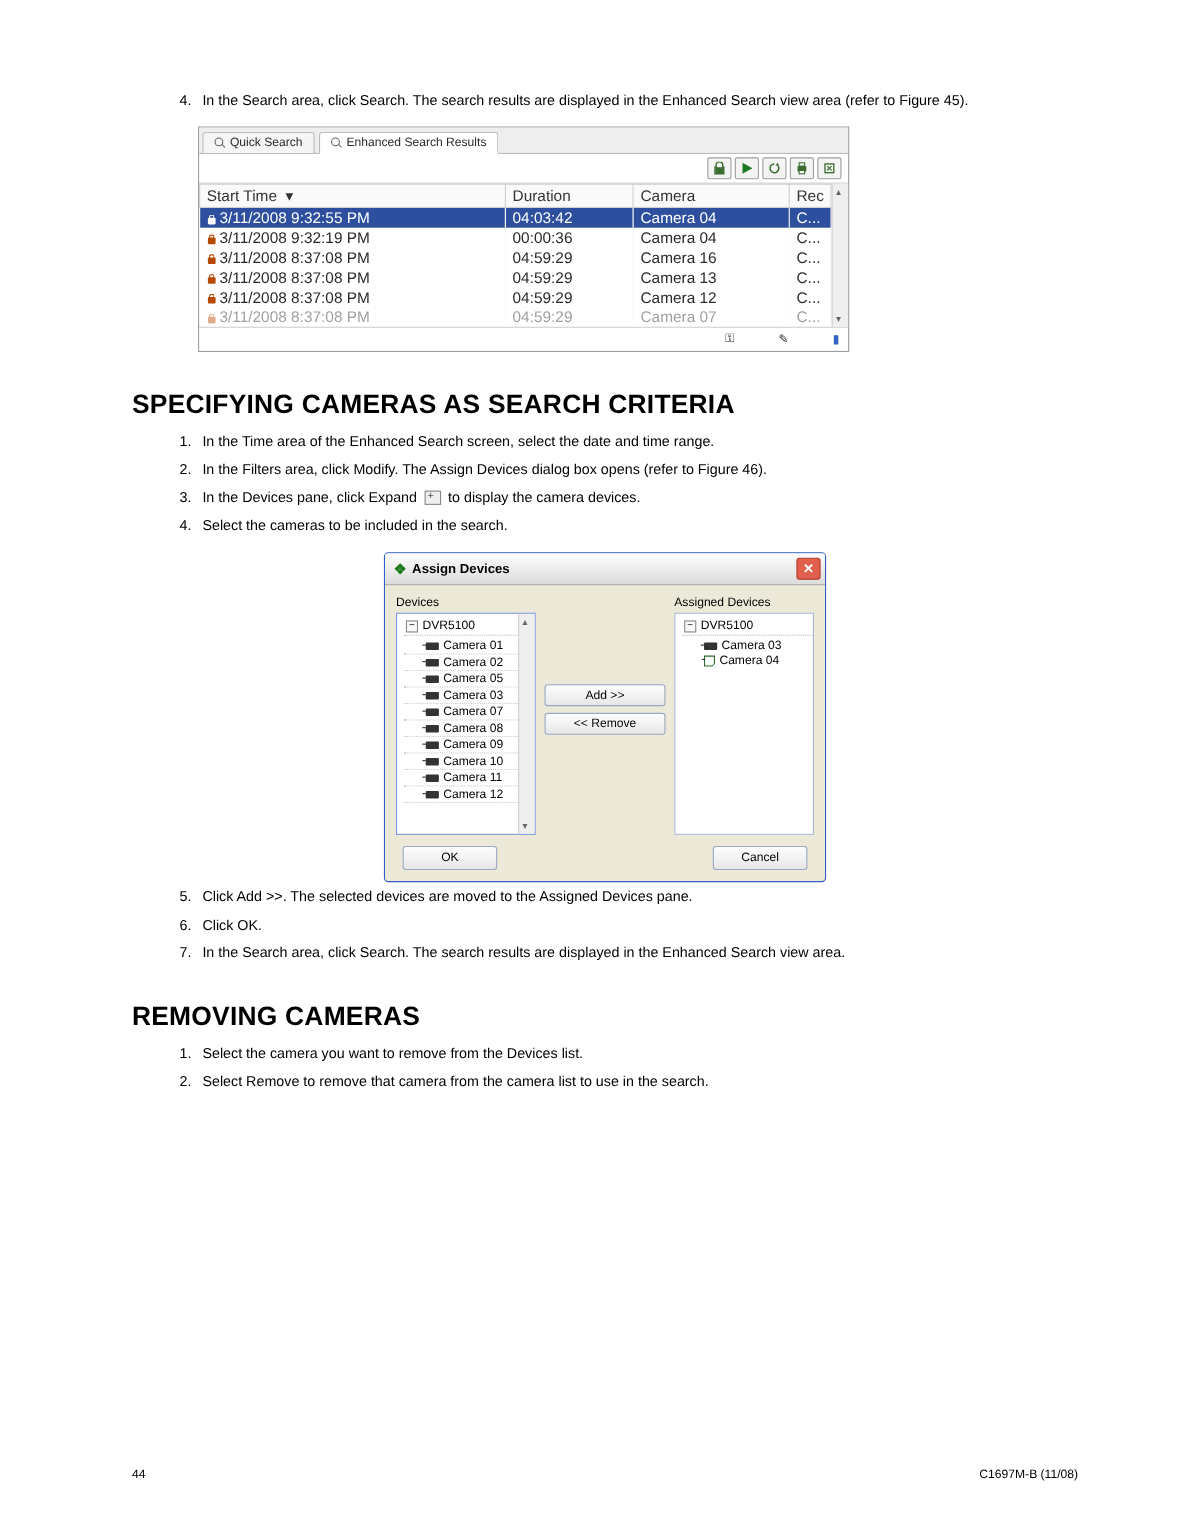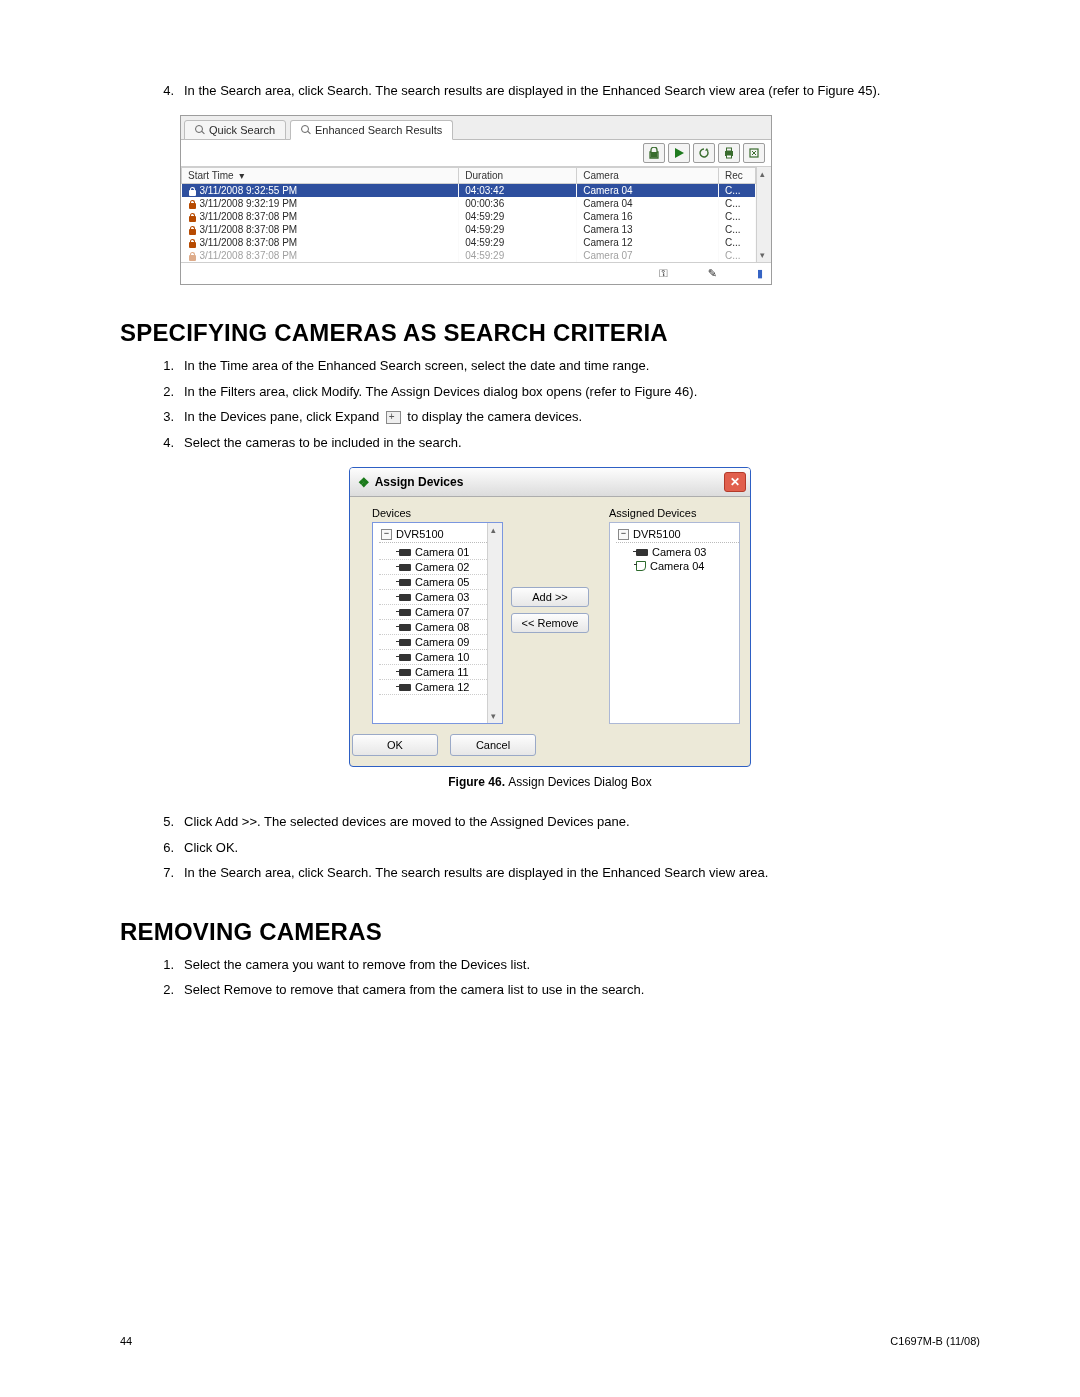--- a/index.html
+++ b/index.html
@@ -92,7 +92,7 @@
   }
   .fig45 .tbtn.play { color:#1e7a1e; }
   .fig45 .tbtn svg { width:12px;height:12px; }
-  .fig45 table { width:100%; border-collapse:collapse; font-size:10px; }
+  .fig45 table { width:100%; border-collapse:collapse; font-size:14px; }
   .fig45 th {
     text-align:left; font-weight:normal; color:#333;
     border:1px solid #cfcfcf; background:#fafafa;

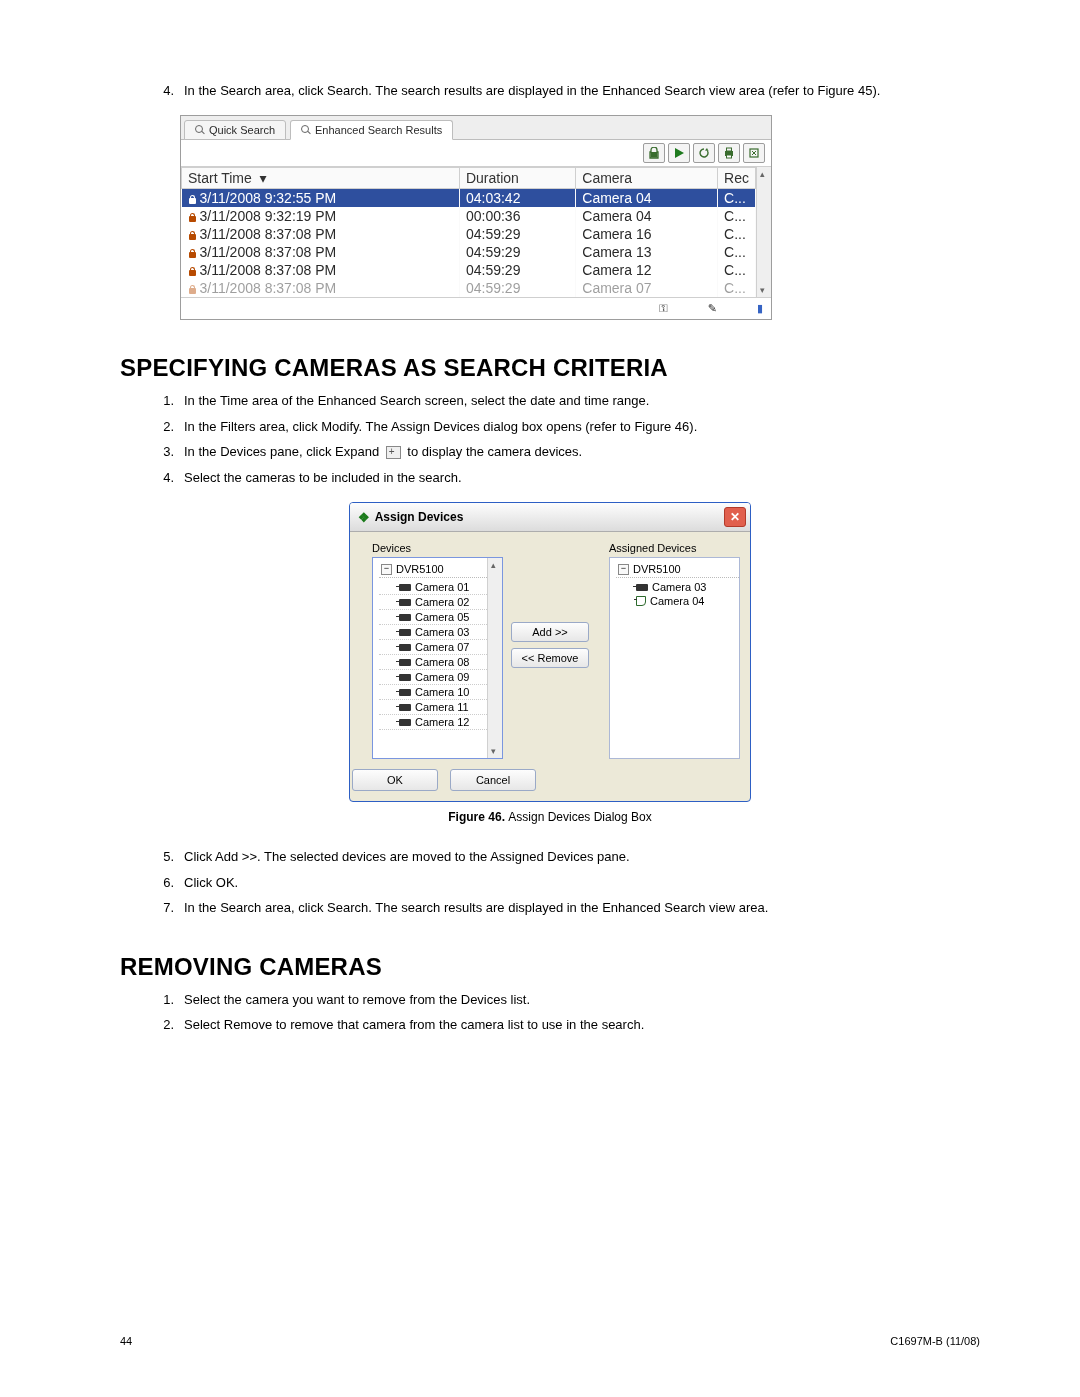--- a/index.html
+++ b/index.html
@@ -143,7 +143,6 @@
   }
   .fig46 .pane{
     flex:1;
-    margin-left:12px;
   }
   .fig46 .pane-label{font-size:11px;margin-bottom:3px;}
   .fig46 .listbox{

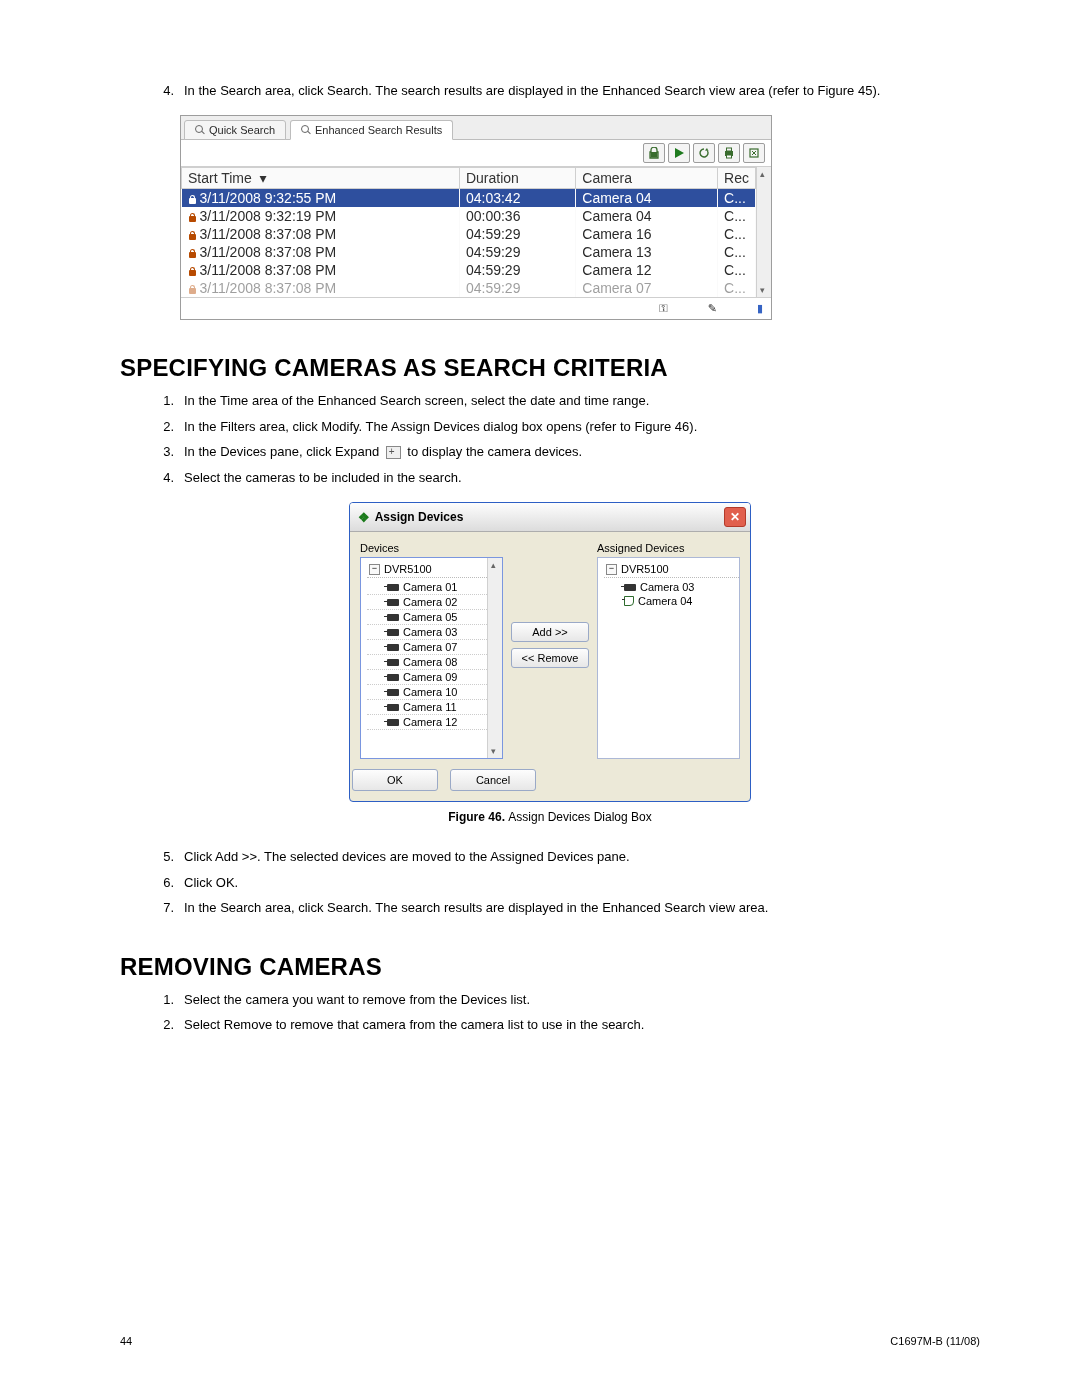--- a/index.html
+++ b/index.html
@@ -171,7 +171,7 @@
   .fig46 .mid{display:flex;flex-direction:column;gap:6px;margin-top:80px;}
   .fig46 .btn{
     border:1px solid #9aa9c7;background:linear-gradient(#fdfdfd,#e7e7e7);
-    padding:3px 8px;border-radius:3px;font-size:11px;text-align:center;min-width:60px;
+    padding:3px 24px;border-radius:3px;font-size:11px;text-align:center;min-width:60px;
   }
   .fig46 .ftrbtns{
     display:flex;justify-content:flex-start;gap:12px;padding:0 2px 10px;

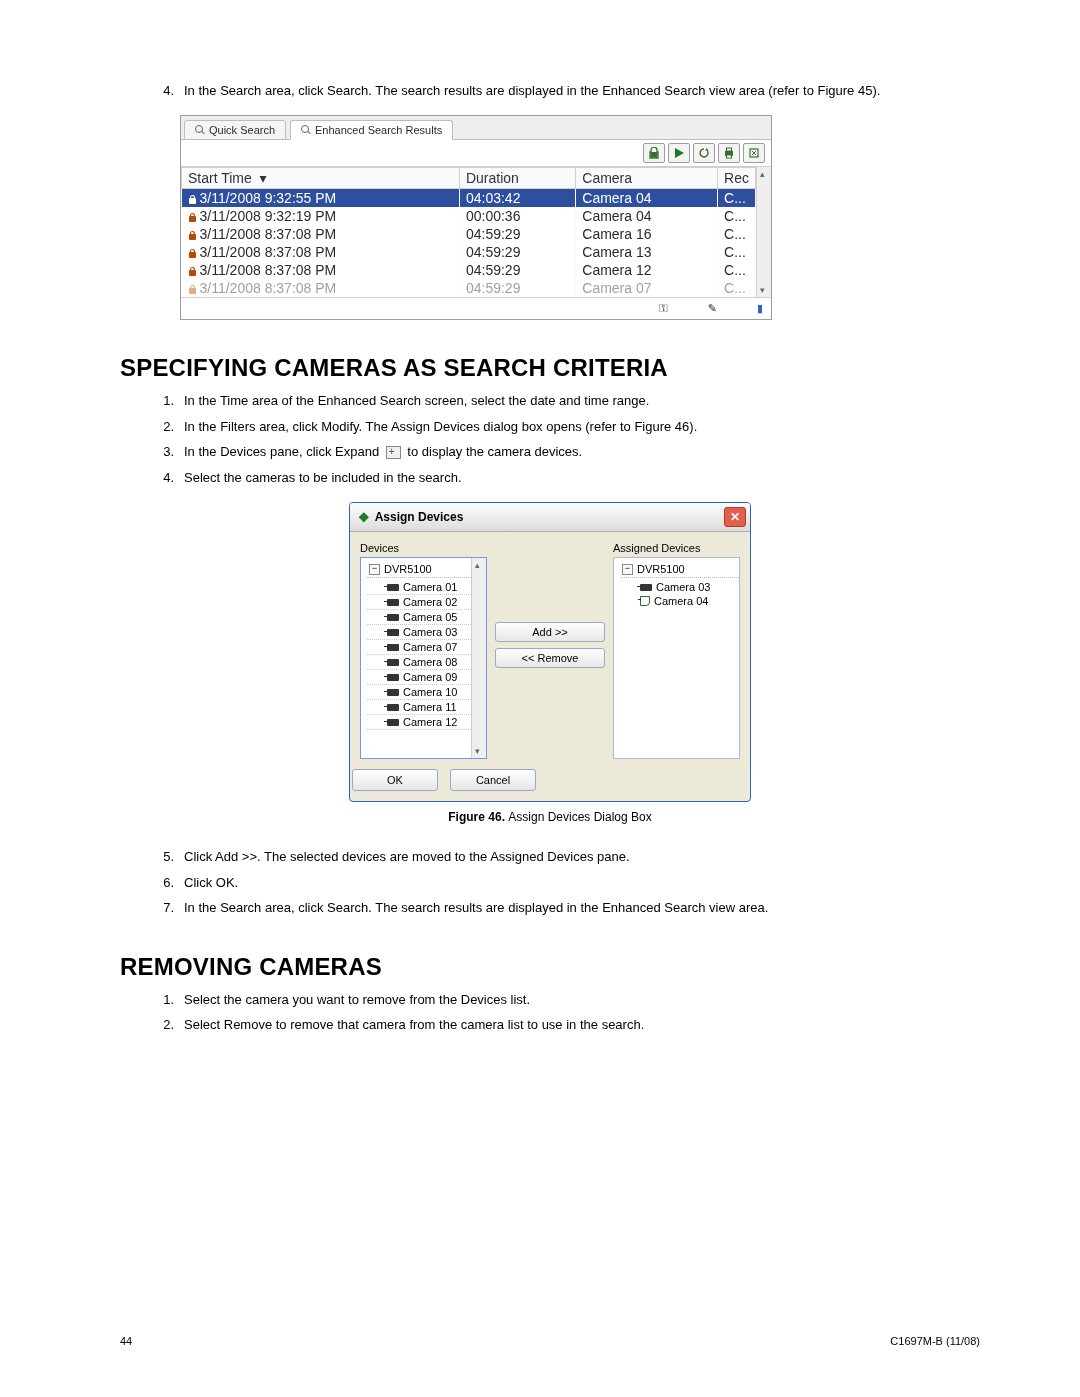--- a/index.html
+++ b/index.html
@@ -174,7 +174,7 @@
     padding:3px 24px;border-radius:3px;font-size:11px;text-align:center;min-width:60px;
   }
   .fig46 .ftrbtns{
-    display:flex;justify-content:flex-start;gap:12px;padding:0 2px 10px;
+    display:flex;justify-content:space-between;gap:12px;padding:0 16px 10px;
   }
   .fig46 .ftrbtns .btn{min-width:60px;padding:4px 12px;}
   

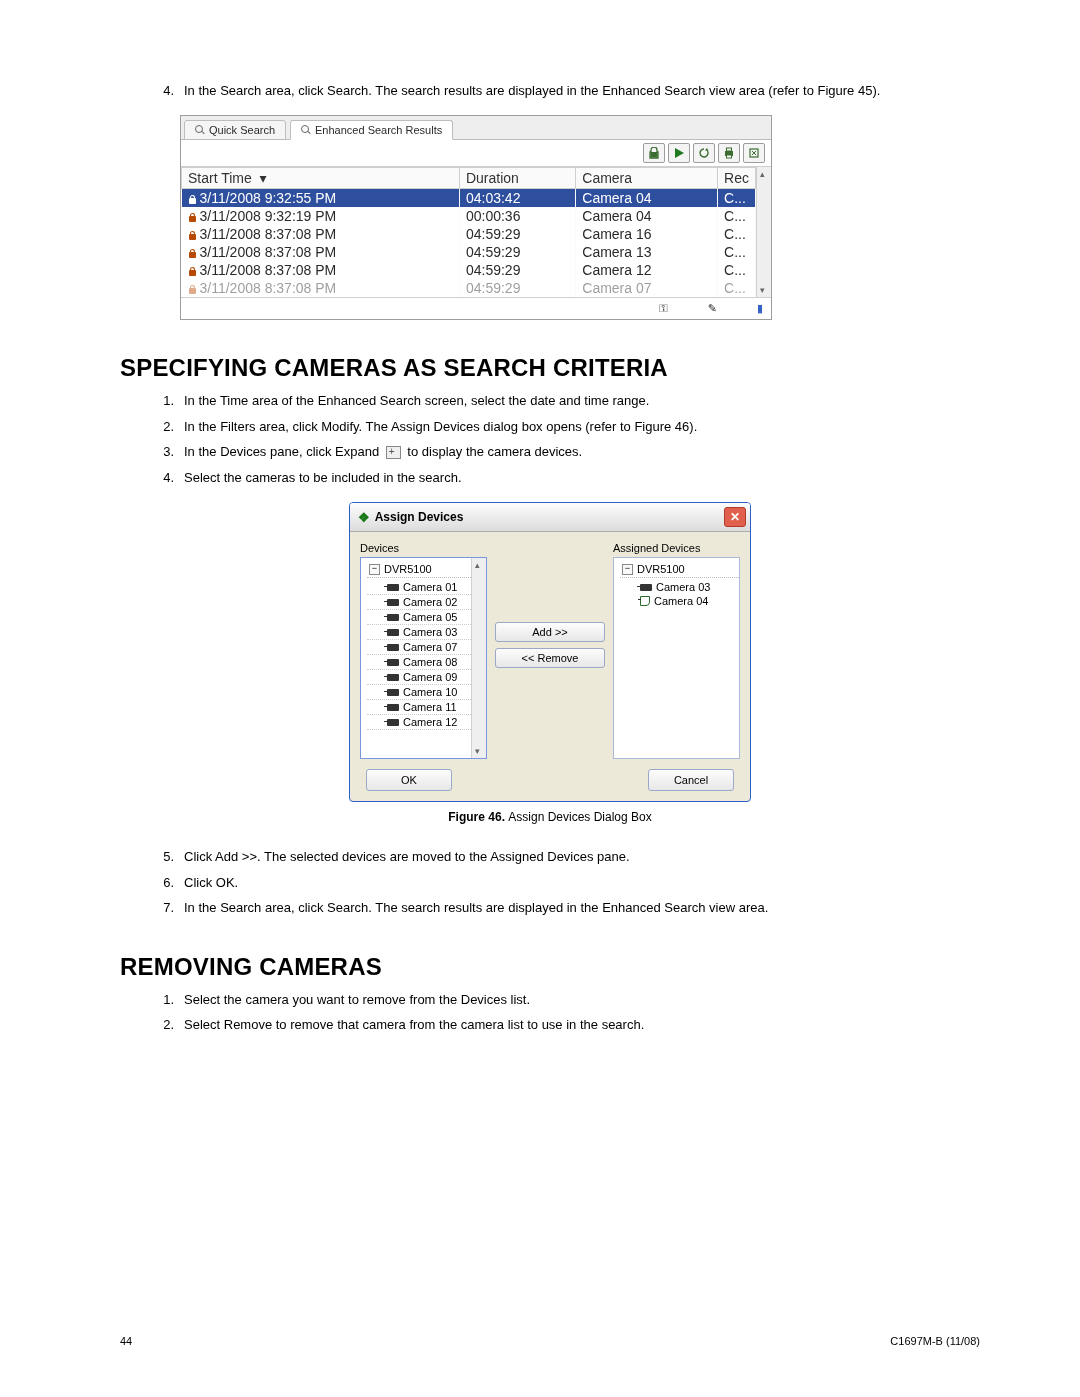--- a/index.html
+++ b/index.html
@@ -409,9 +409,6 @@
       <div class="btn">Cancel</div>
     </div>
   </div>
-  <div class="fig-caption">
-    <b>Figure 46.</b>&nbsp;<span>Assign Devices Dialog Box</span>
-  </div>
 
   <div class="step-row">
       <span class="step-num">5.</span>

